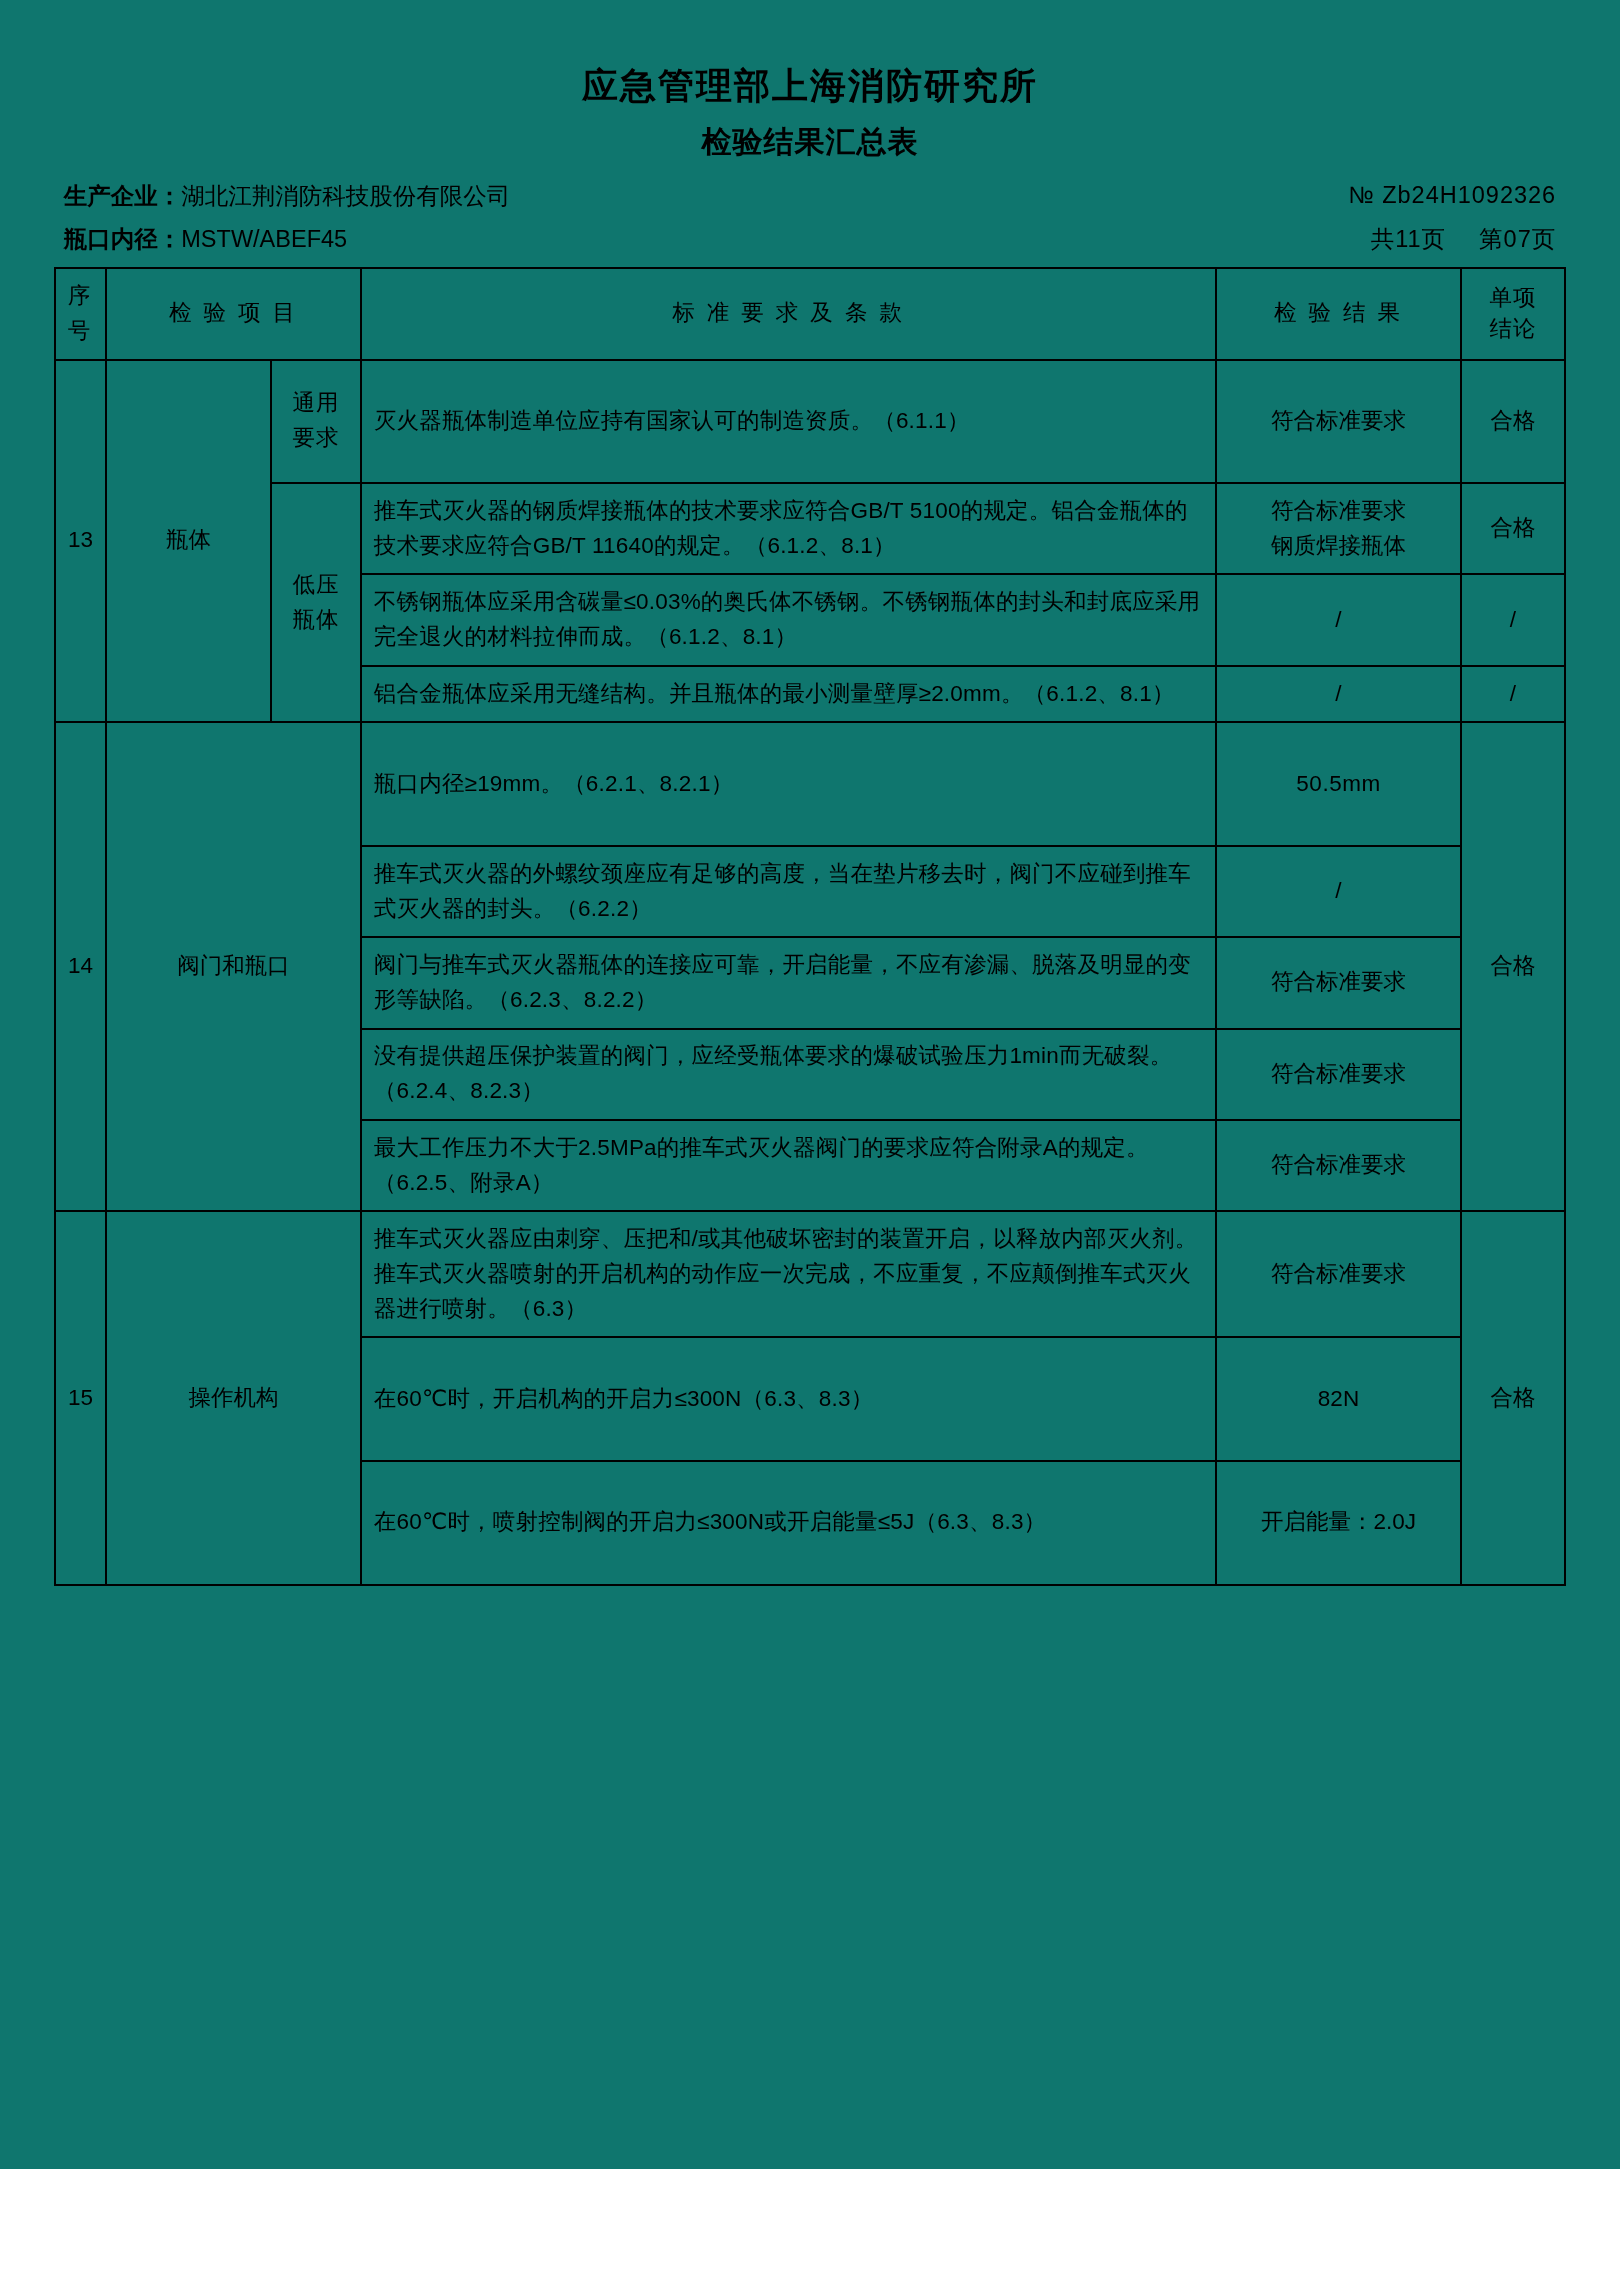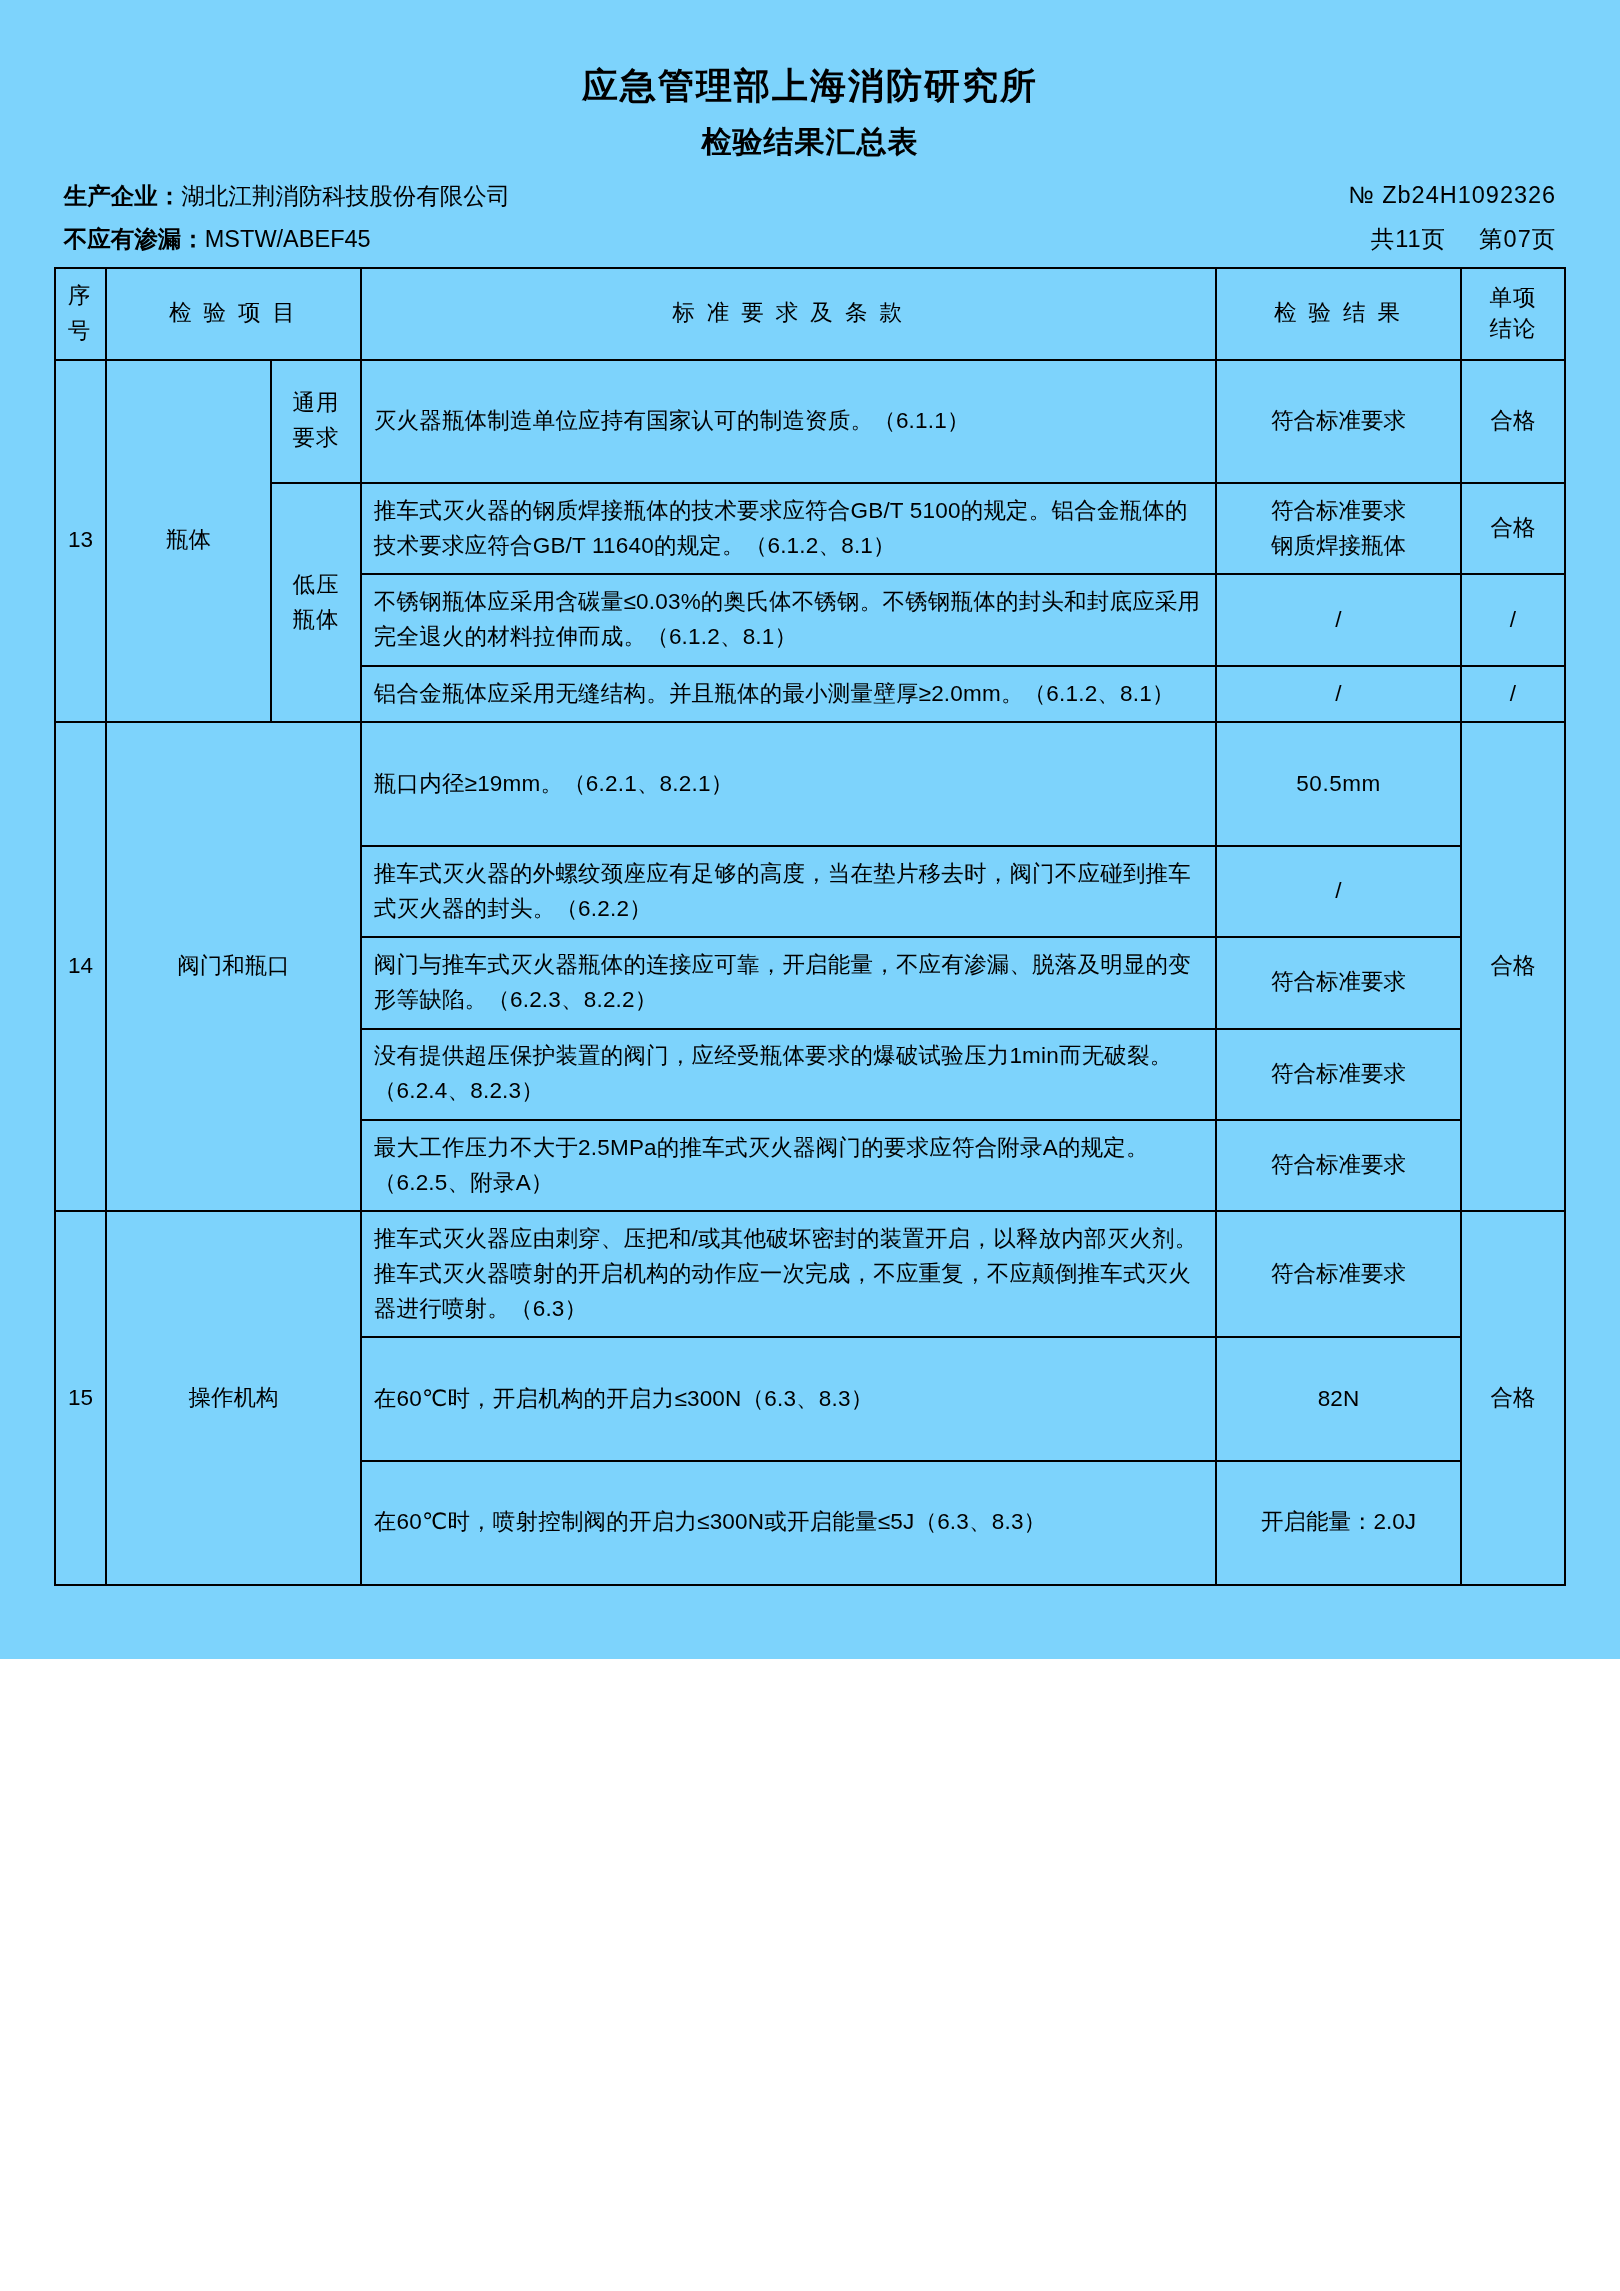--- a/index.html
+++ b/index.html
@@ -13,11 +13,11 @@
   }
   .page {
     width: 1620px;
-    height: 1659px;
+    height: 2169px;
     box-sizing: border-box;
     padding: 59px 54px 46px 54px;
     position: relative;
-    background: #7dd3fc;
+    background: #0f766e;
   }
   .hdr {
     text-align: center;

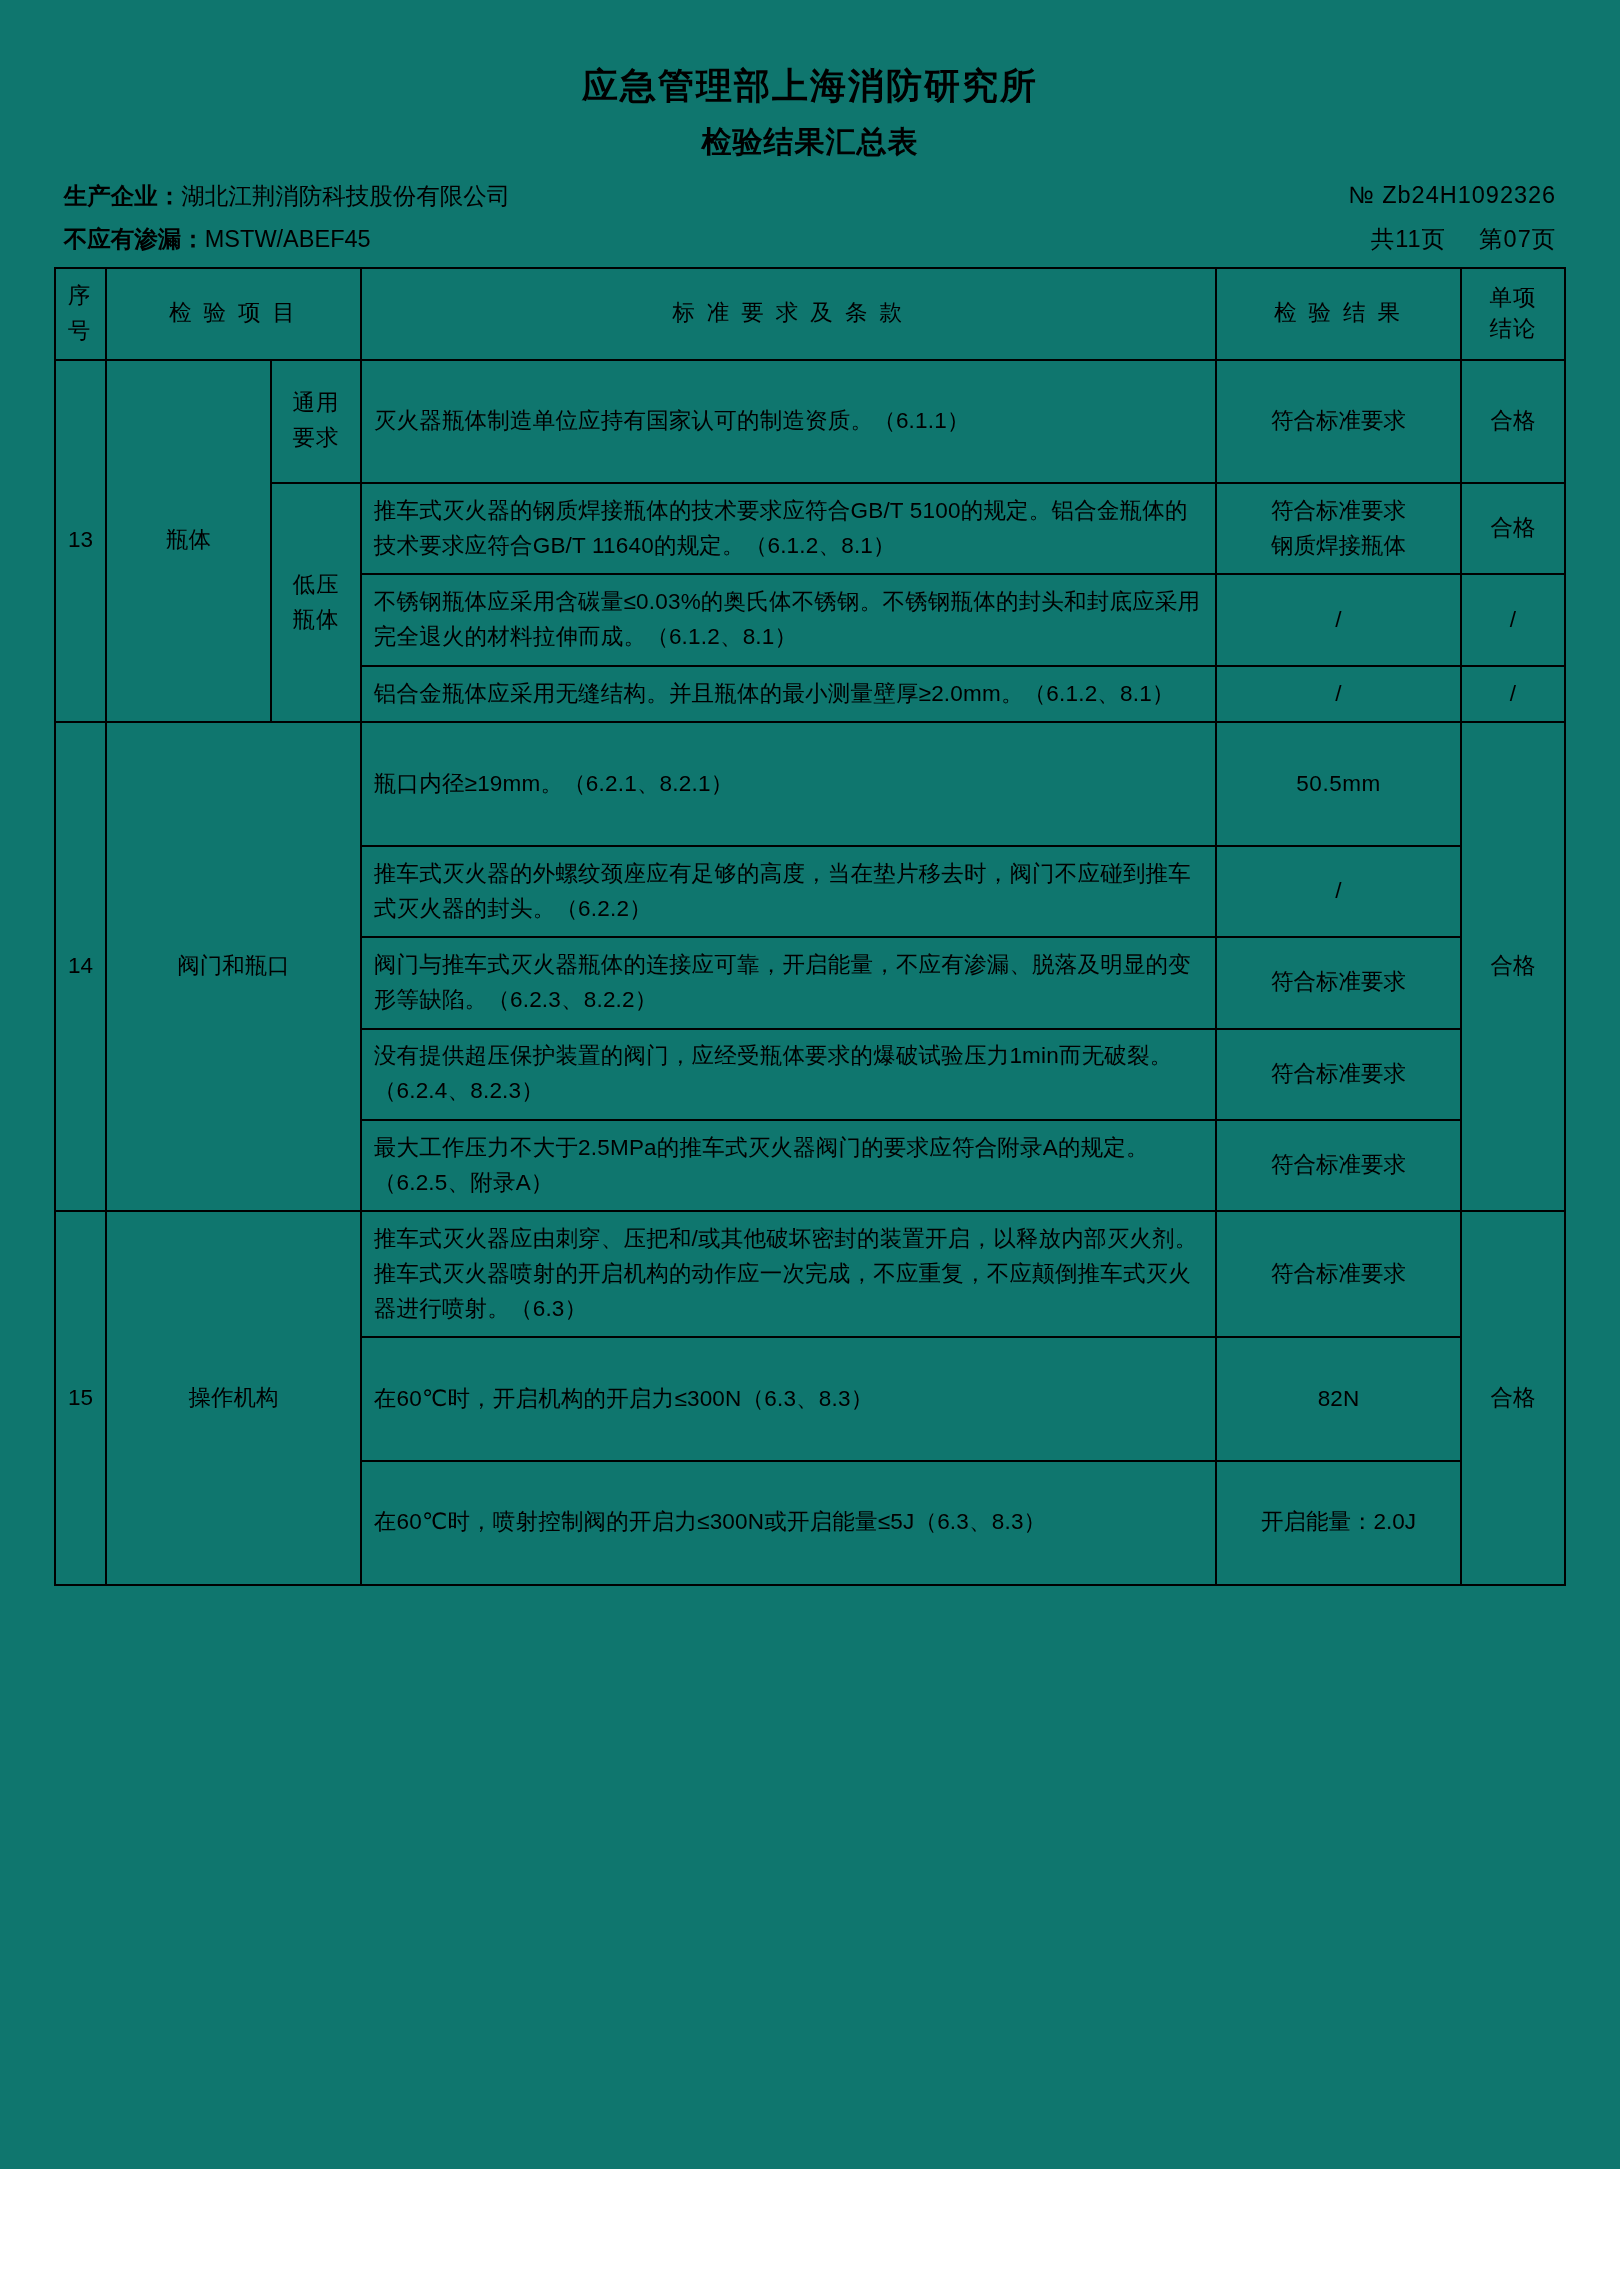--- a/index.html
+++ b/index.html
@@ -144,7 +144,7 @@
     </div>
     <div class="meta-row">
       <div class="meta-left">
-        <span class="lbl">不应有渗漏：</span><span>MSTW/ABEF45</span>
+        <span class="lbl">瓶口内径：</span><span>MSTW/ABEF45</span>
       </div>
       <div class="meta-right pageinfo">
         <span>共11页</span>

